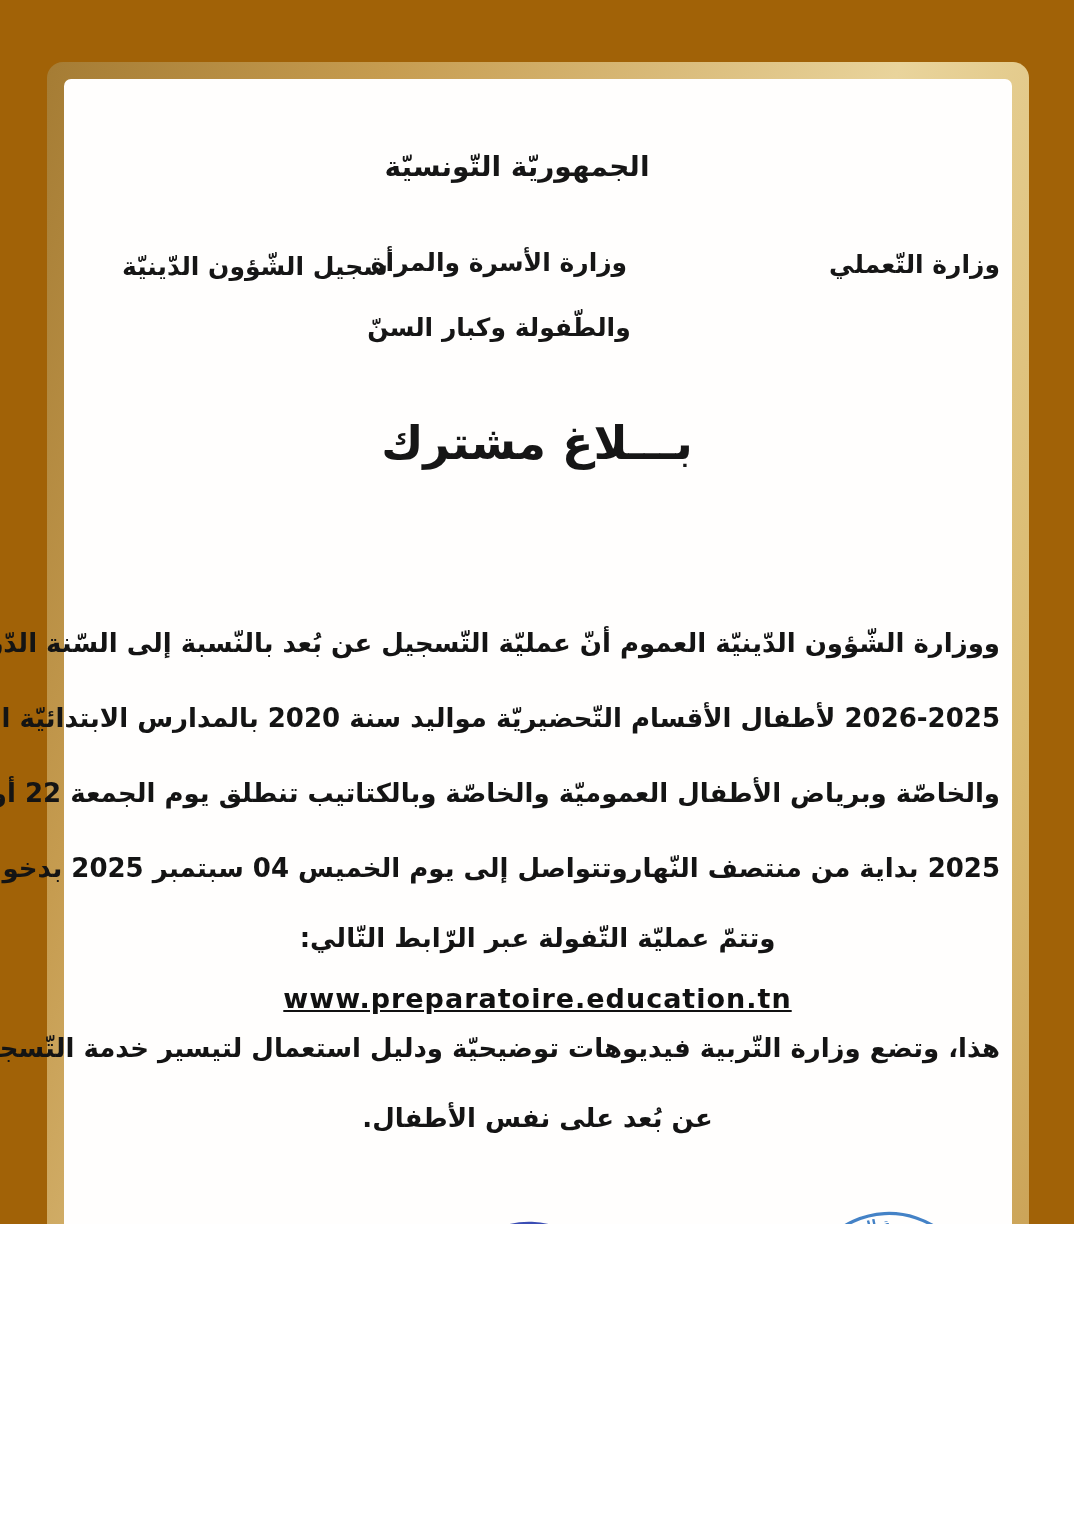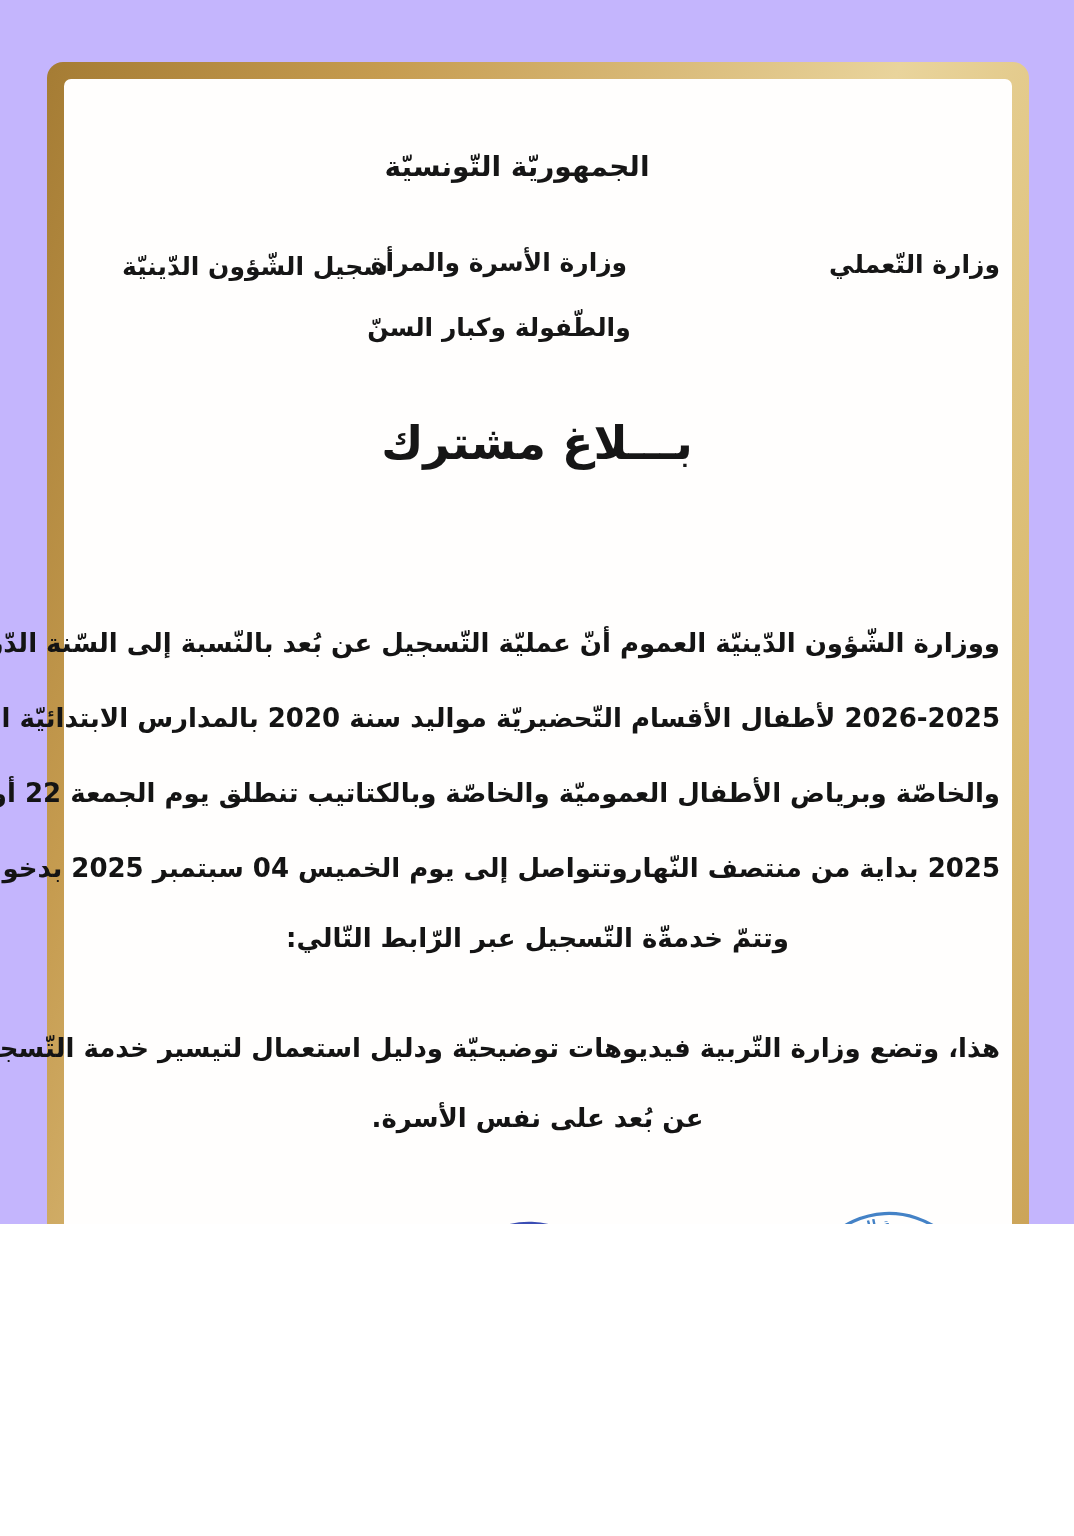--- a/index.html
+++ b/index.html
@@ -8,7 +8,7 @@
     position: relative;
     width: 1074px;
     height: 1224px;
-    background: #c4b5fd;
+    background: #a16207;
     font-family: "DejaVu Sans", sans-serif;
     overflow: hidden;
     direction: rtl;

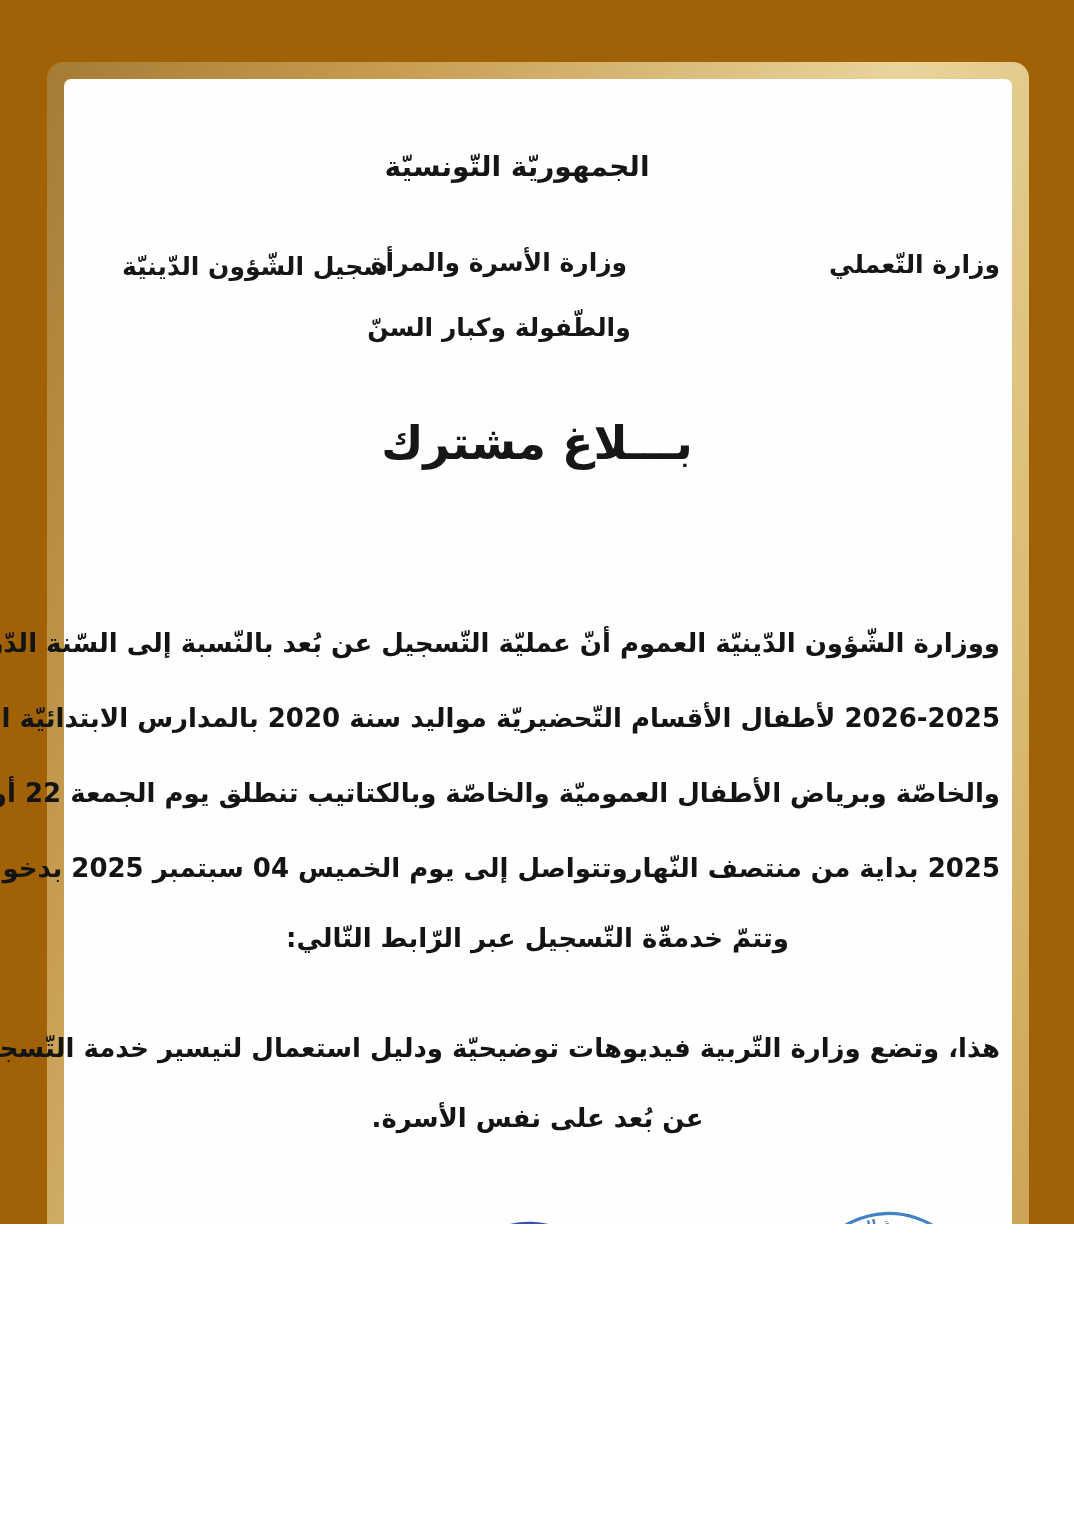--- a/index.html
+++ b/index.html
@@ -81,7 +81,7 @@
   <div class="body-line" style="top:703px;">2026-2025 لأطفال الأقسام التّحضيريّة مواليد سنة 2020 بالمدارس الابتدائيّة العموميّة</div>
   <div class="body-line" style="top:778px;">والخاصّة وبرياض الأطفال العموميّة والخاصّة وبالكتاتيب تنطلق يوم الجمعة 22 أوت</div>
   <div class="body-line" style="top:853px;">2025 بداية من منتصف النّهاروتتواصل إلى يوم الخميس 04 سبتمبر 2025 بدخول الغاية.</div>
-  <div class="body-line" style="top:923px;">وتتمّ خدمةّة التّسجيل عبر الرّابط التّالي:</div>
+  <div class="body-line" style="top:923px;">وتتمّ عمليّة التّفولة عبر الرّابط التّالي:</div>
   <div class="body-line" style="top:1033px;">هذا، وتضع وزارة التّربية فيديوهات توضيحيّة ودليل استعمال لتيسير خدمة التّسجيل</div>
   <div class="body-line" style="top:1103px;">عن بُعد على نفس الأسرة.</div>
 

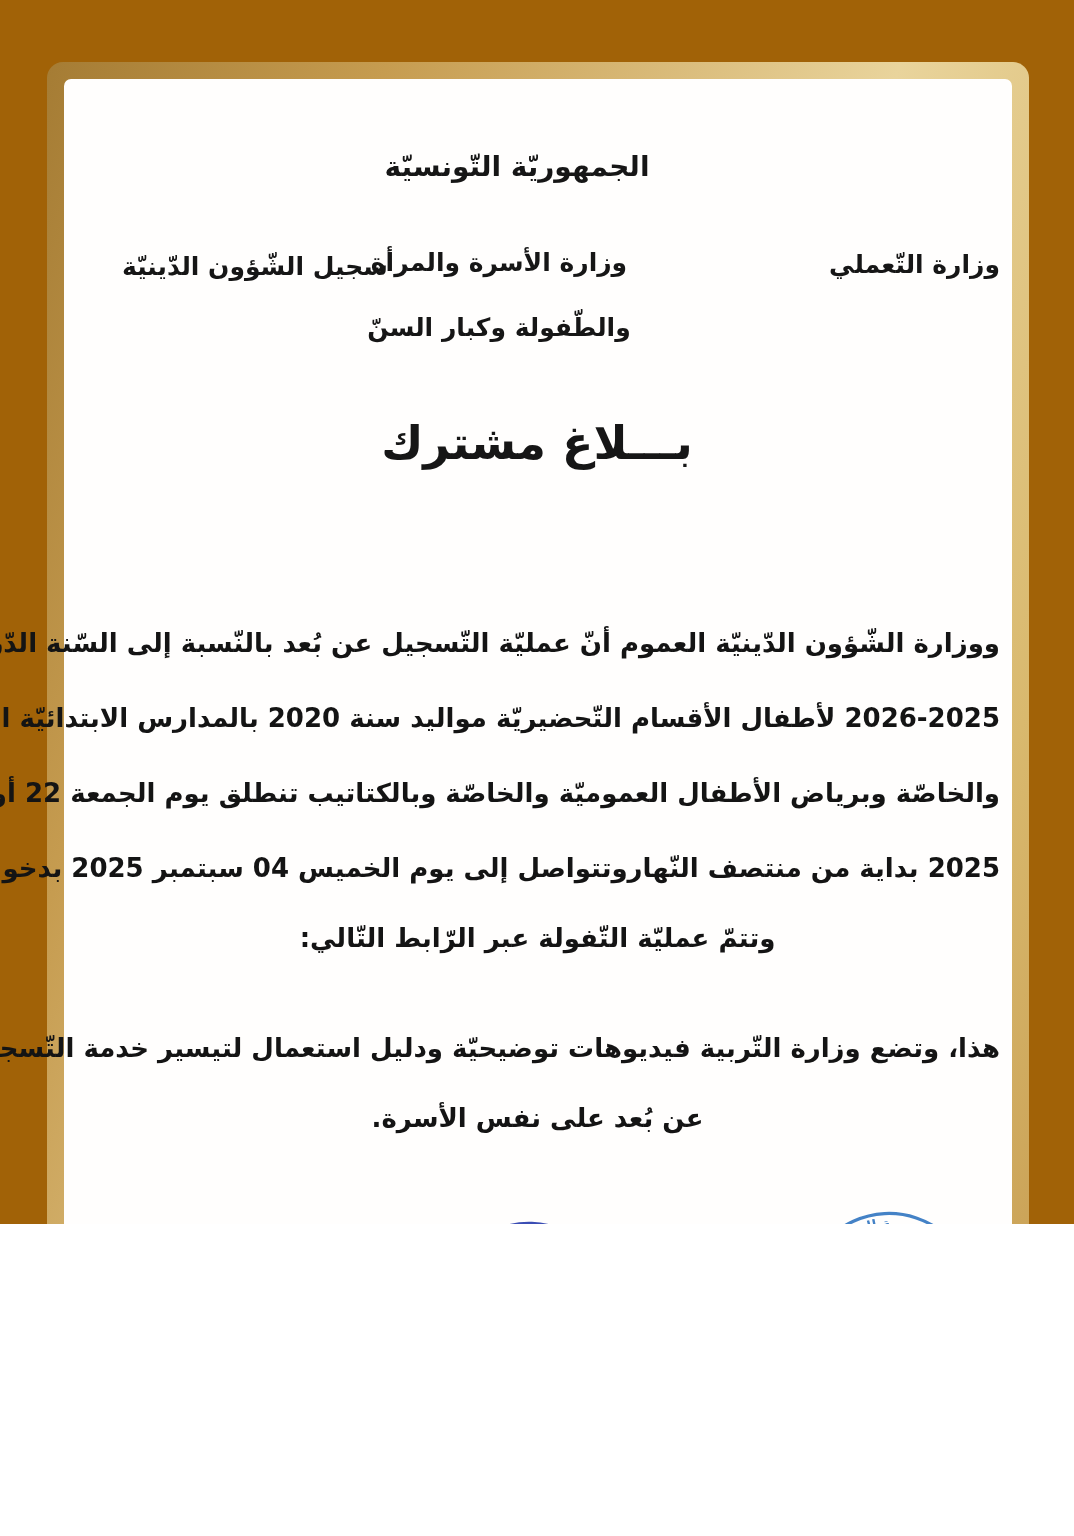--- a/index.html
+++ b/index.html
@@ -82,6 +82,7 @@
   <div class="body-line" style="top:778px;">والخاصّة وبرياض الأطفال العموميّة والخاصّة وبالكتاتيب تنطلق يوم الجمعة 22 أوت</div>
   <div class="body-line" style="top:853px;">2025 بداية من منتصف النّهاروتتواصل إلى يوم الخميس 04 سبتمبر 2025 بدخول الغاية.</div>
   <div class="body-line" style="top:923px;">وتتمّ عمليّة التّفولة عبر الرّابط التّالي:</div>
+  <div class="url-line" style="top:983px;">www.preparatoire.education.tn</div>
   <div class="body-line" style="top:1033px;">هذا، وتضع وزارة التّربية فيديوهات توضيحيّة ودليل استعمال لتيسير خدمة التّسجيل</div>
   <div class="body-line" style="top:1103px;">عن بُعد على نفس الأسرة.</div>
 

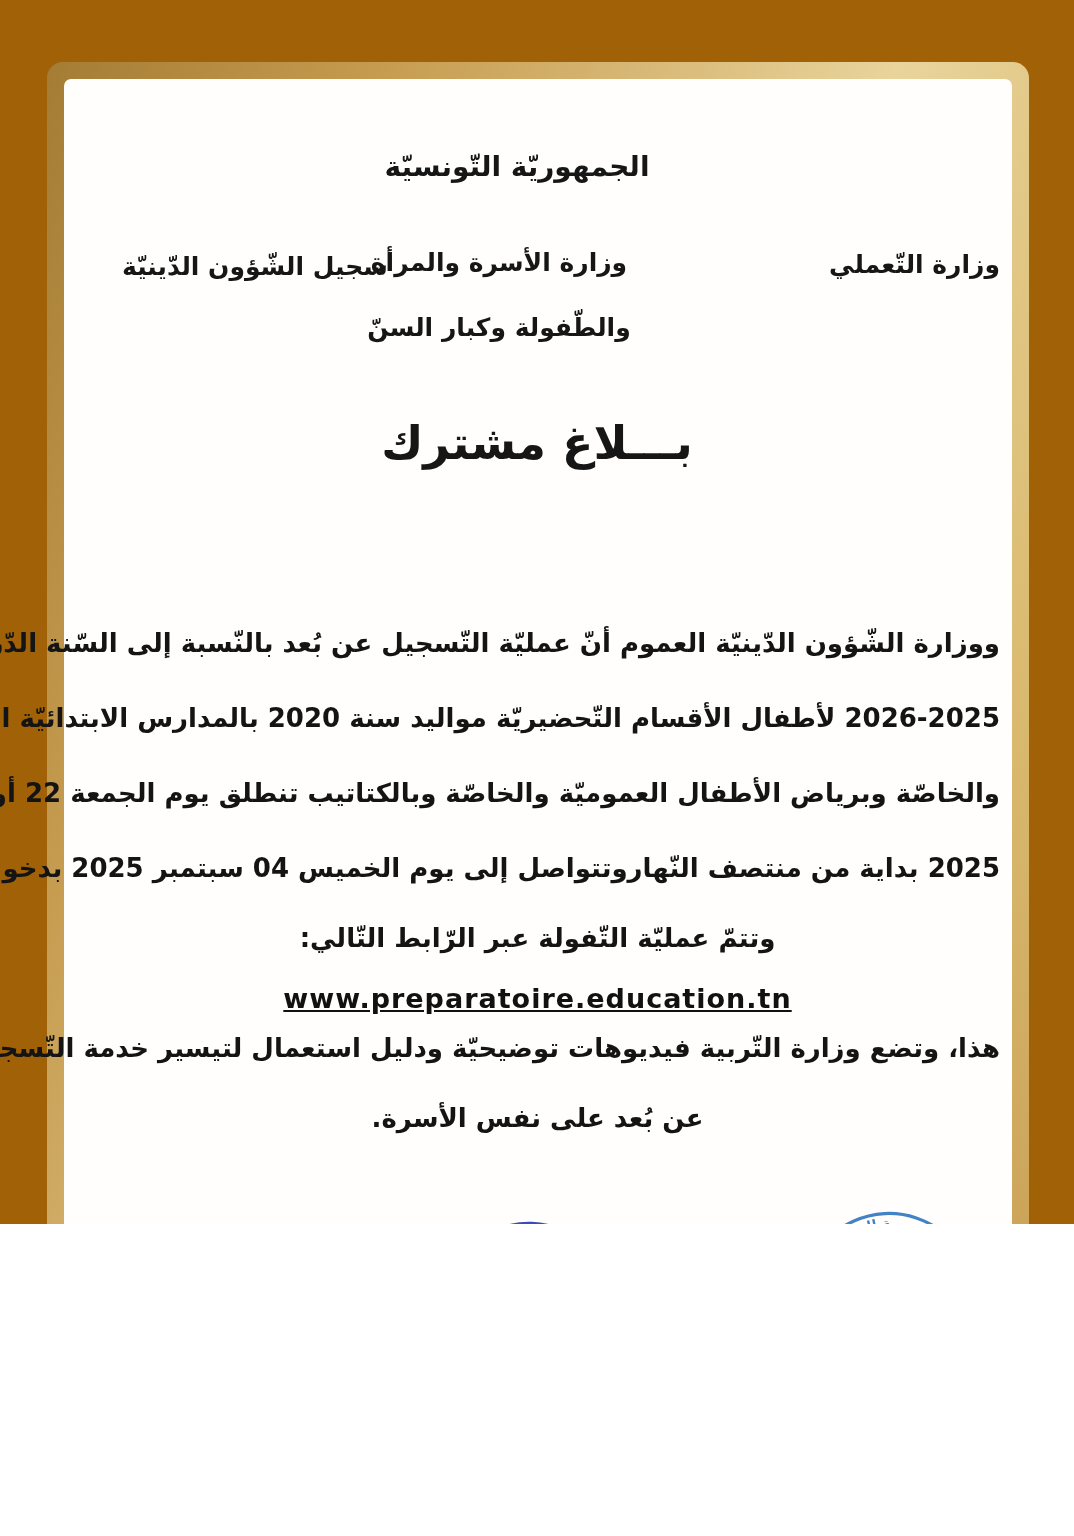--- a/index.html
+++ b/index.html
@@ -84,7 +84,7 @@
   <div class="body-line" style="top:923px;">وتتمّ عمليّة التّفولة عبر الرّابط التّالي:</div>
   <div class="url-line" style="top:983px;">www.preparatoire.education.tn</div>
   <div class="body-line" style="top:1033px;">هذا، وتضع وزارة التّربية فيديوهات توضيحيّة ودليل استعمال لتيسير خدمة التّسجيل</div>
-  <div class="body-line" style="top:1103px;">عن بُعد على نفس الأسرة.</div>
+  <div class="body-line" style="top:1103px;">عن بُعد على نفس الأطفال.</div>
 
   <div class="stamp" style="left:798px; top:1208px; transform:rotate(-3deg);">
     <svg width="182" height="182" viewBox="0 0 200 200">

